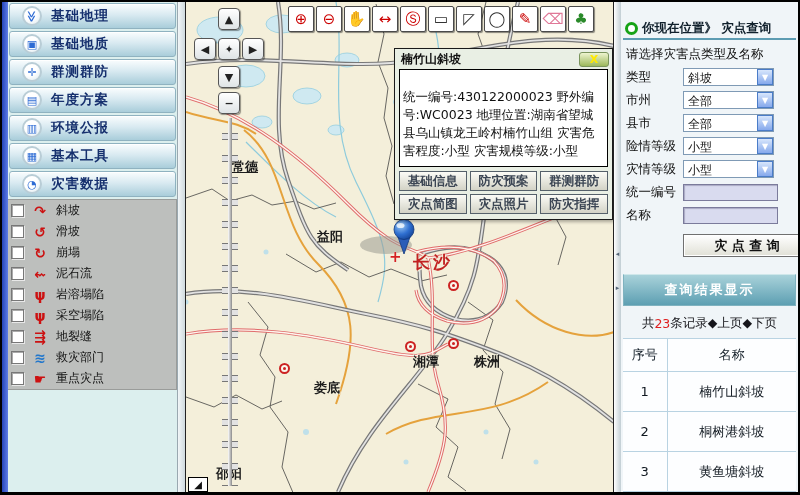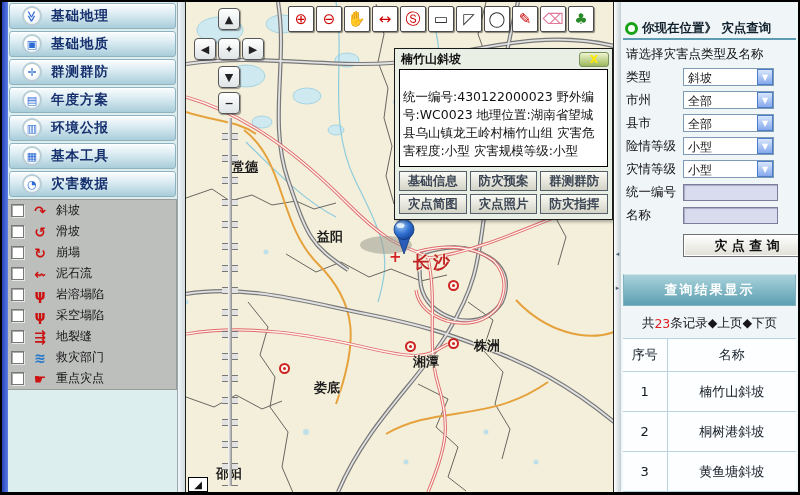--- a/index.html
+++ b/index.html
@@ -301,7 +301,7 @@
         <div class="citylabel" style="left: 131px; top: 226px;">益阳</div>
         <div class="citylabel capital" style="left: 227px; top: 249px;">长沙</div>
         <div class="citylabel" style="left: 227px; top: 351px;">湘潭</div>
-        <div class="citylabel" style="left: 288px; top: 335px;">株洲</div>
+        <div class="citylabel" style="left: 288px; top: 351px;">株洲</div>
         <div class="citylabel" style="left: 128px; top: 377px;">娄底</div>
         <div class="citylabel" style="left: 30px; top: 463px;">邵阳</div>
       </div>

